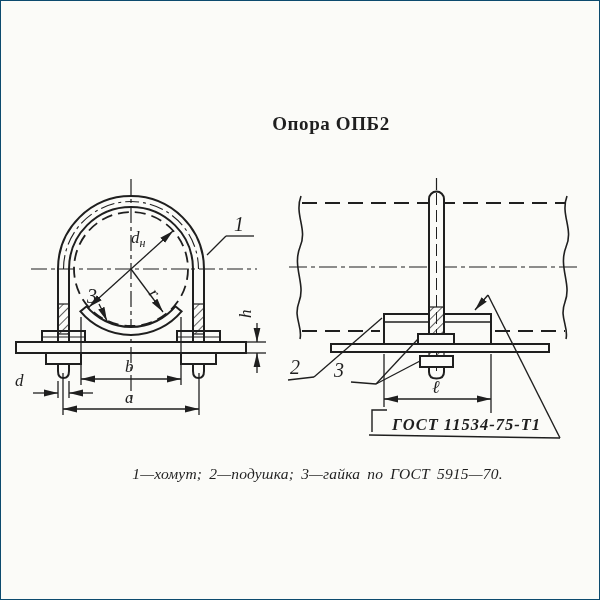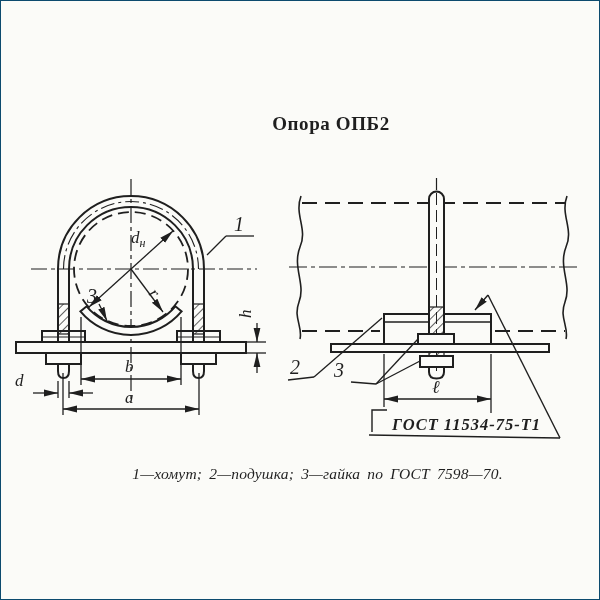--- a/index.html
+++ b/index.html
@@ -197,7 +197,7 @@
     </g>
   </svg>
 
-  <div class="drawing-caption">1—хомут; 2—подушка; 3—гайка по ГОСТ 7598—70.</div>
+  <div class="drawing-caption">1—хомут; 2—подушка; 3—гайка по ГОСТ 5915—70.</div>
 </div>
 
 </body></html>

